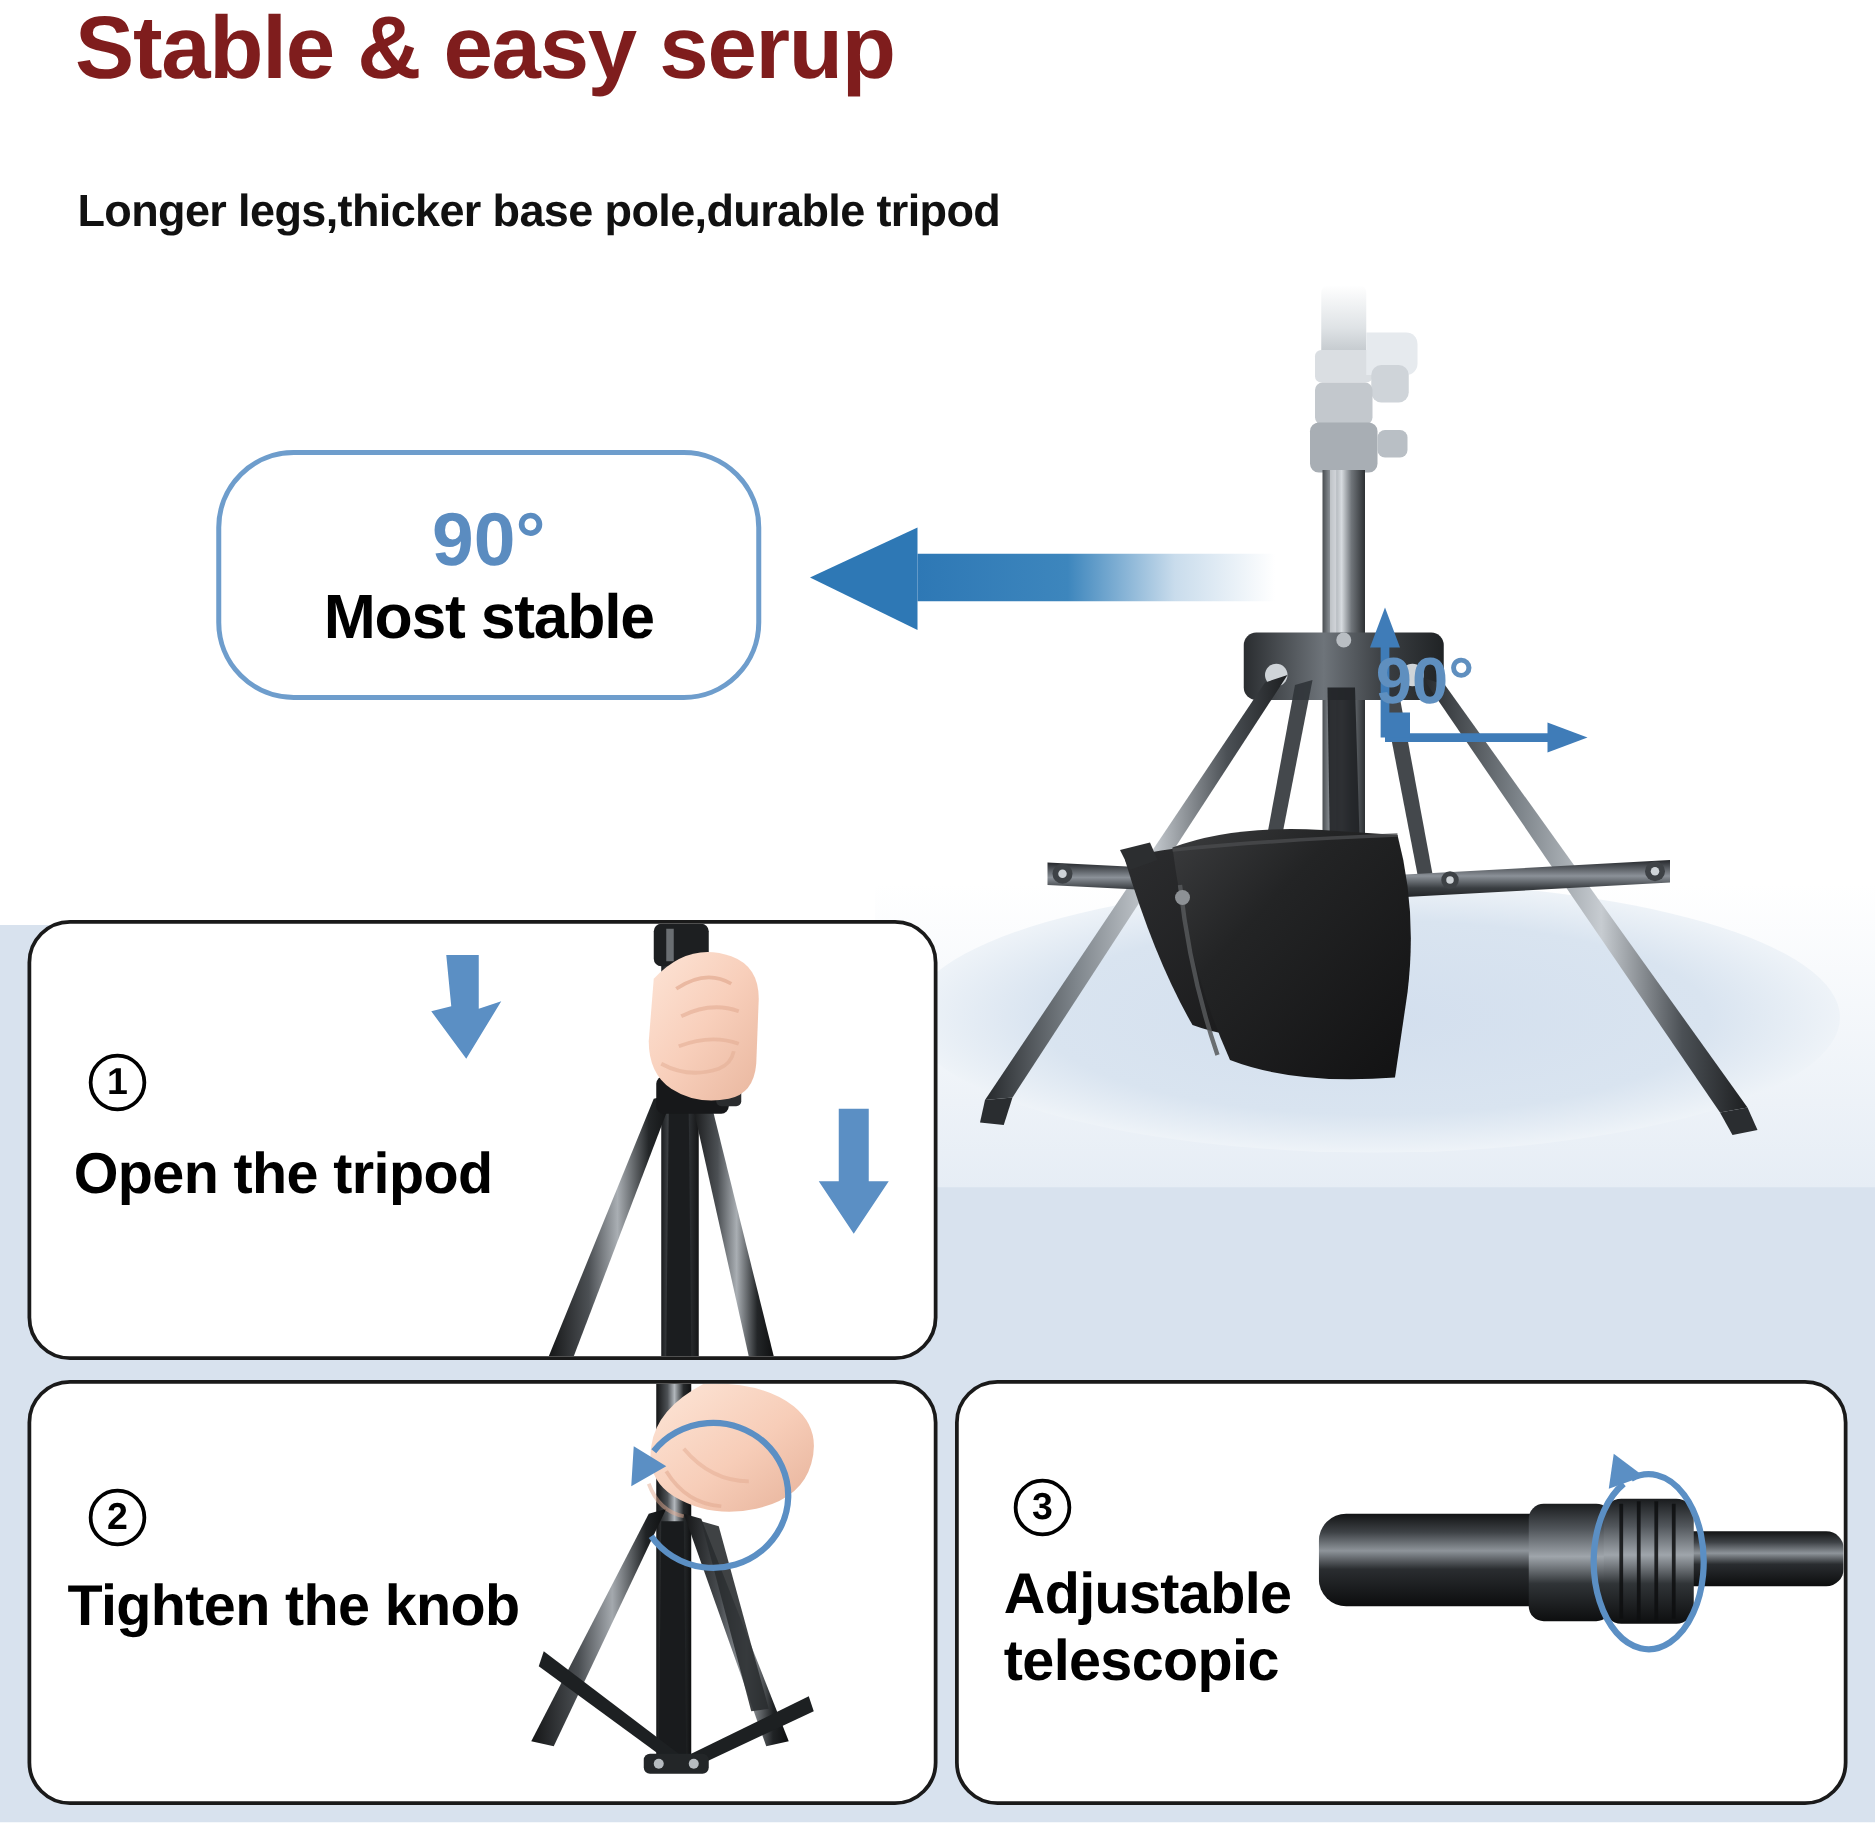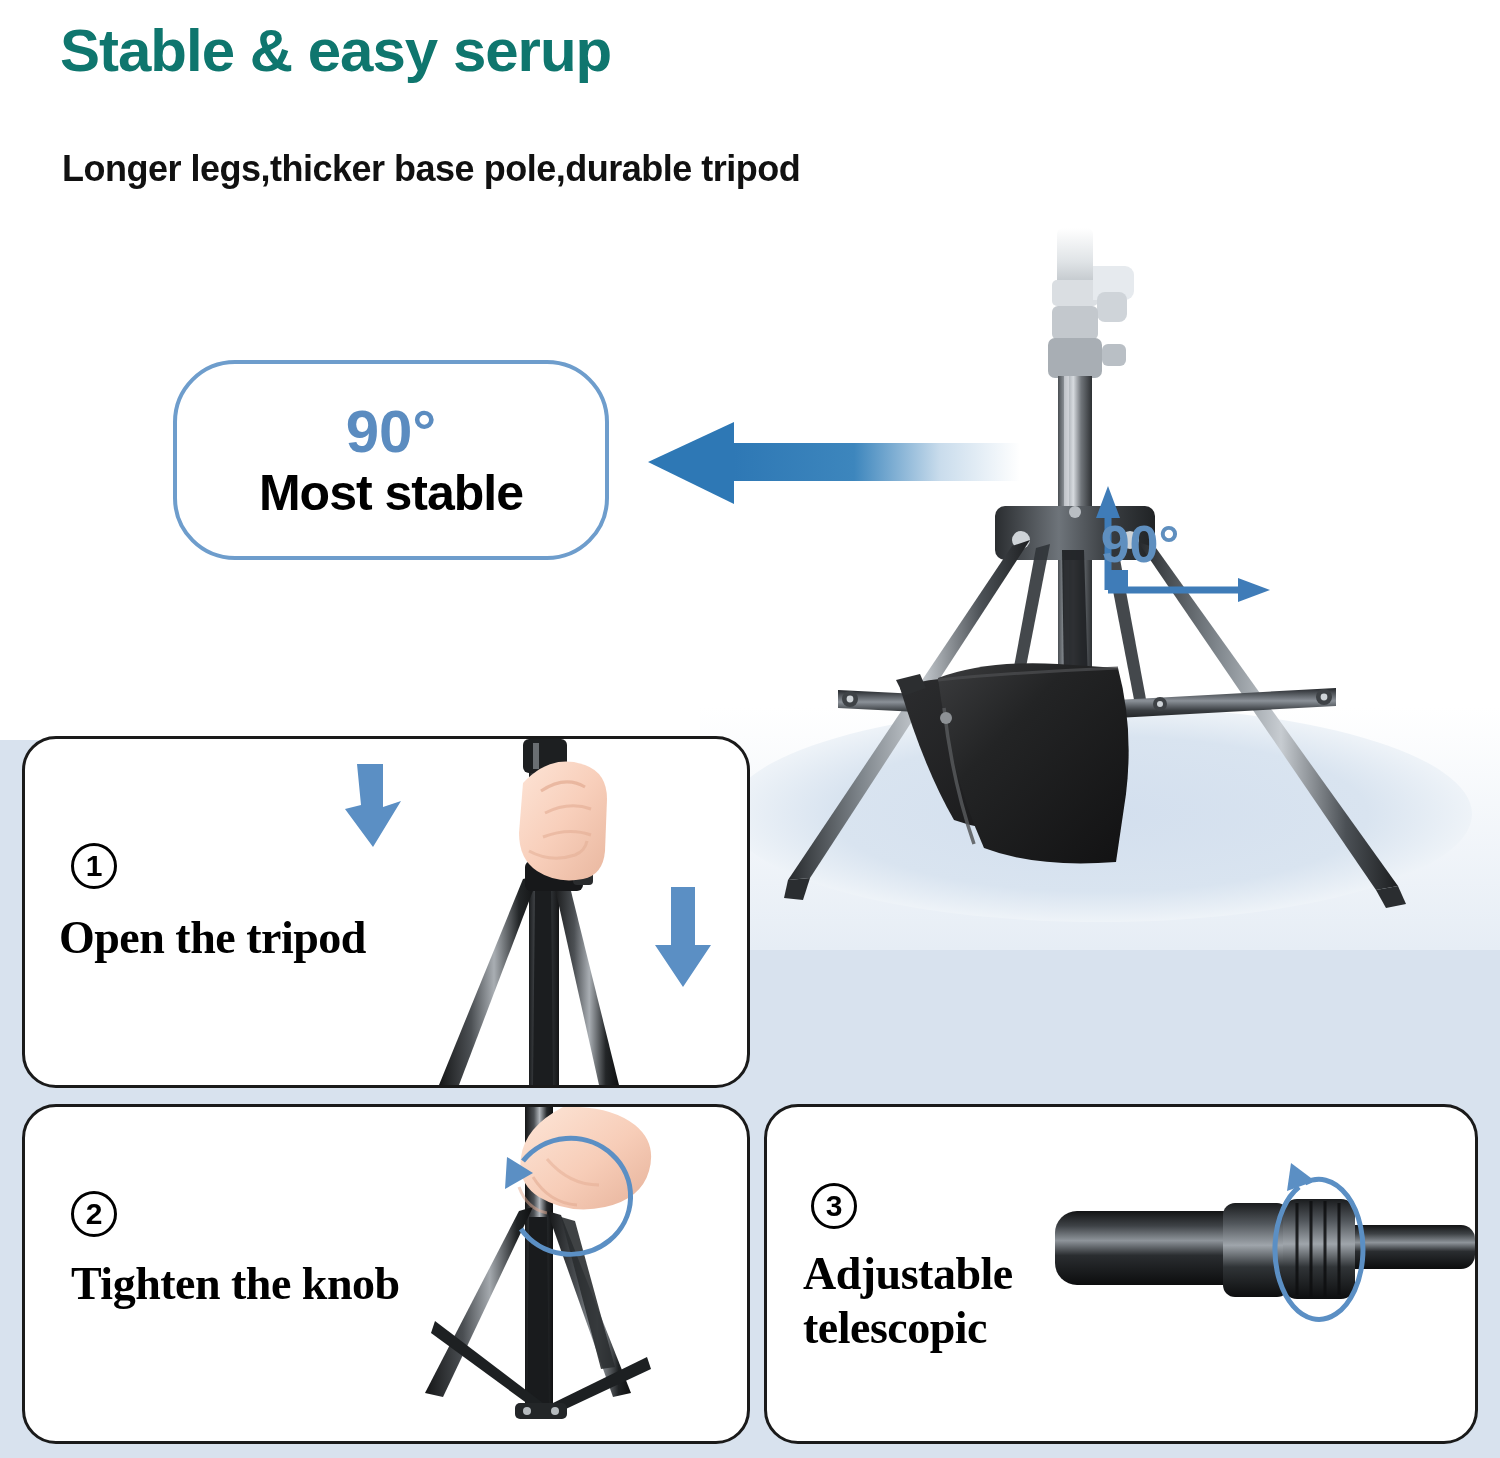--- a/index.html
+++ b/index.html
@@ -22,10 +22,9 @@
   
   .title{
     position:absolute; left:60px; top:2px;
-    font-size:60px; font-weight:bold; letter-spacing:-1px;
-    color:#0f766e; line-height:1.05;
+    font-size:71px; font-weight:bold; letter-spacing:-1px;
+    color:#7f1d1d; line-height:1.05;
     white-space:nowrap;
-    margin-top:17px;
   }
   .subtitle{
     position:absolute; left:62px; top:148px;

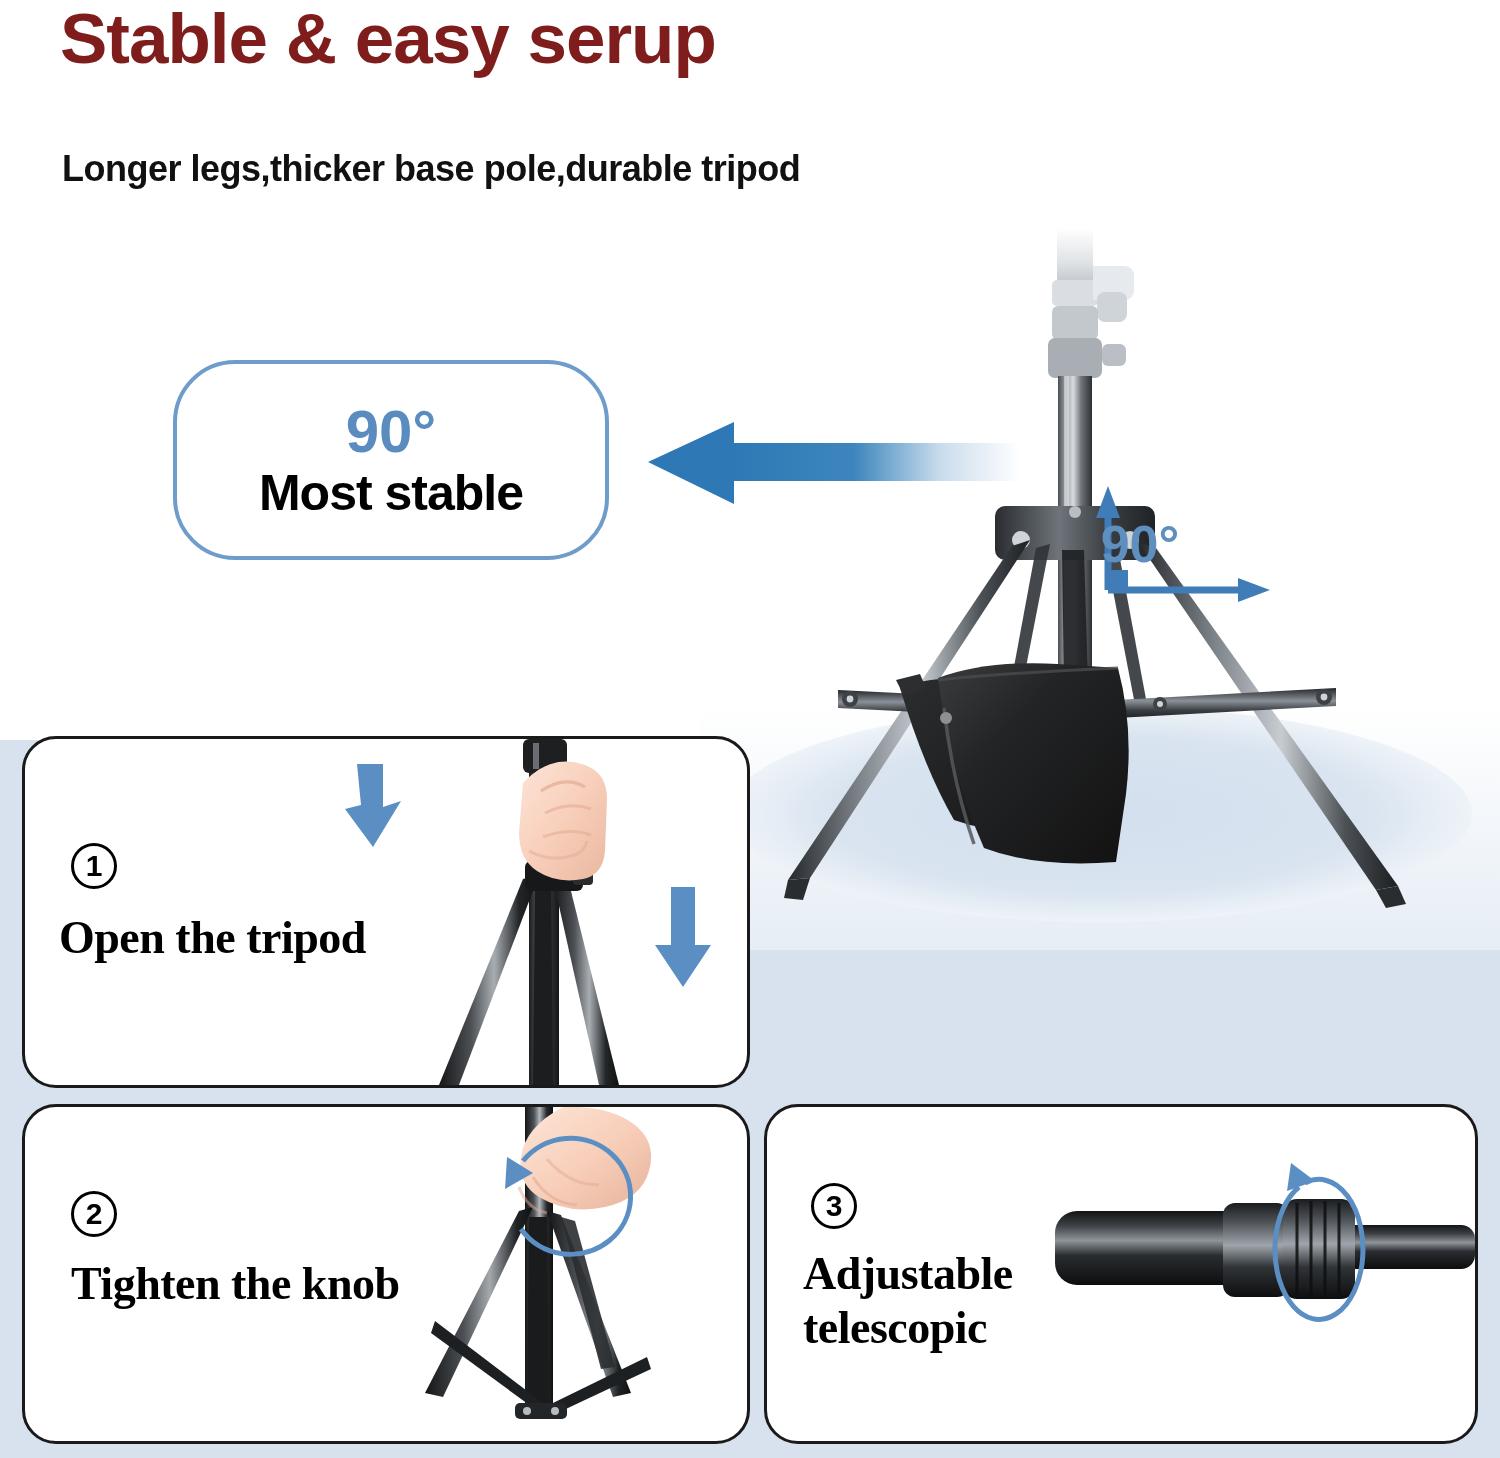--- a/index.html
+++ b/index.html
@@ -72,7 +72,7 @@
   .step-text{
     position:absolute;
     font-size:46px; font-weight:bold; color:#000;
-    line-height:1.18; letter-spacing:-0.5px; white-space:pre-line;font-family:Liberation Serif, serif;
+    line-height:1.18; letter-spacing:-0.5px; white-space:pre-line;
   }
   #panel-1 .step-num{ left:46px; top:840px - 736px; }
   .p1-num{ left:46px; top:104px; }

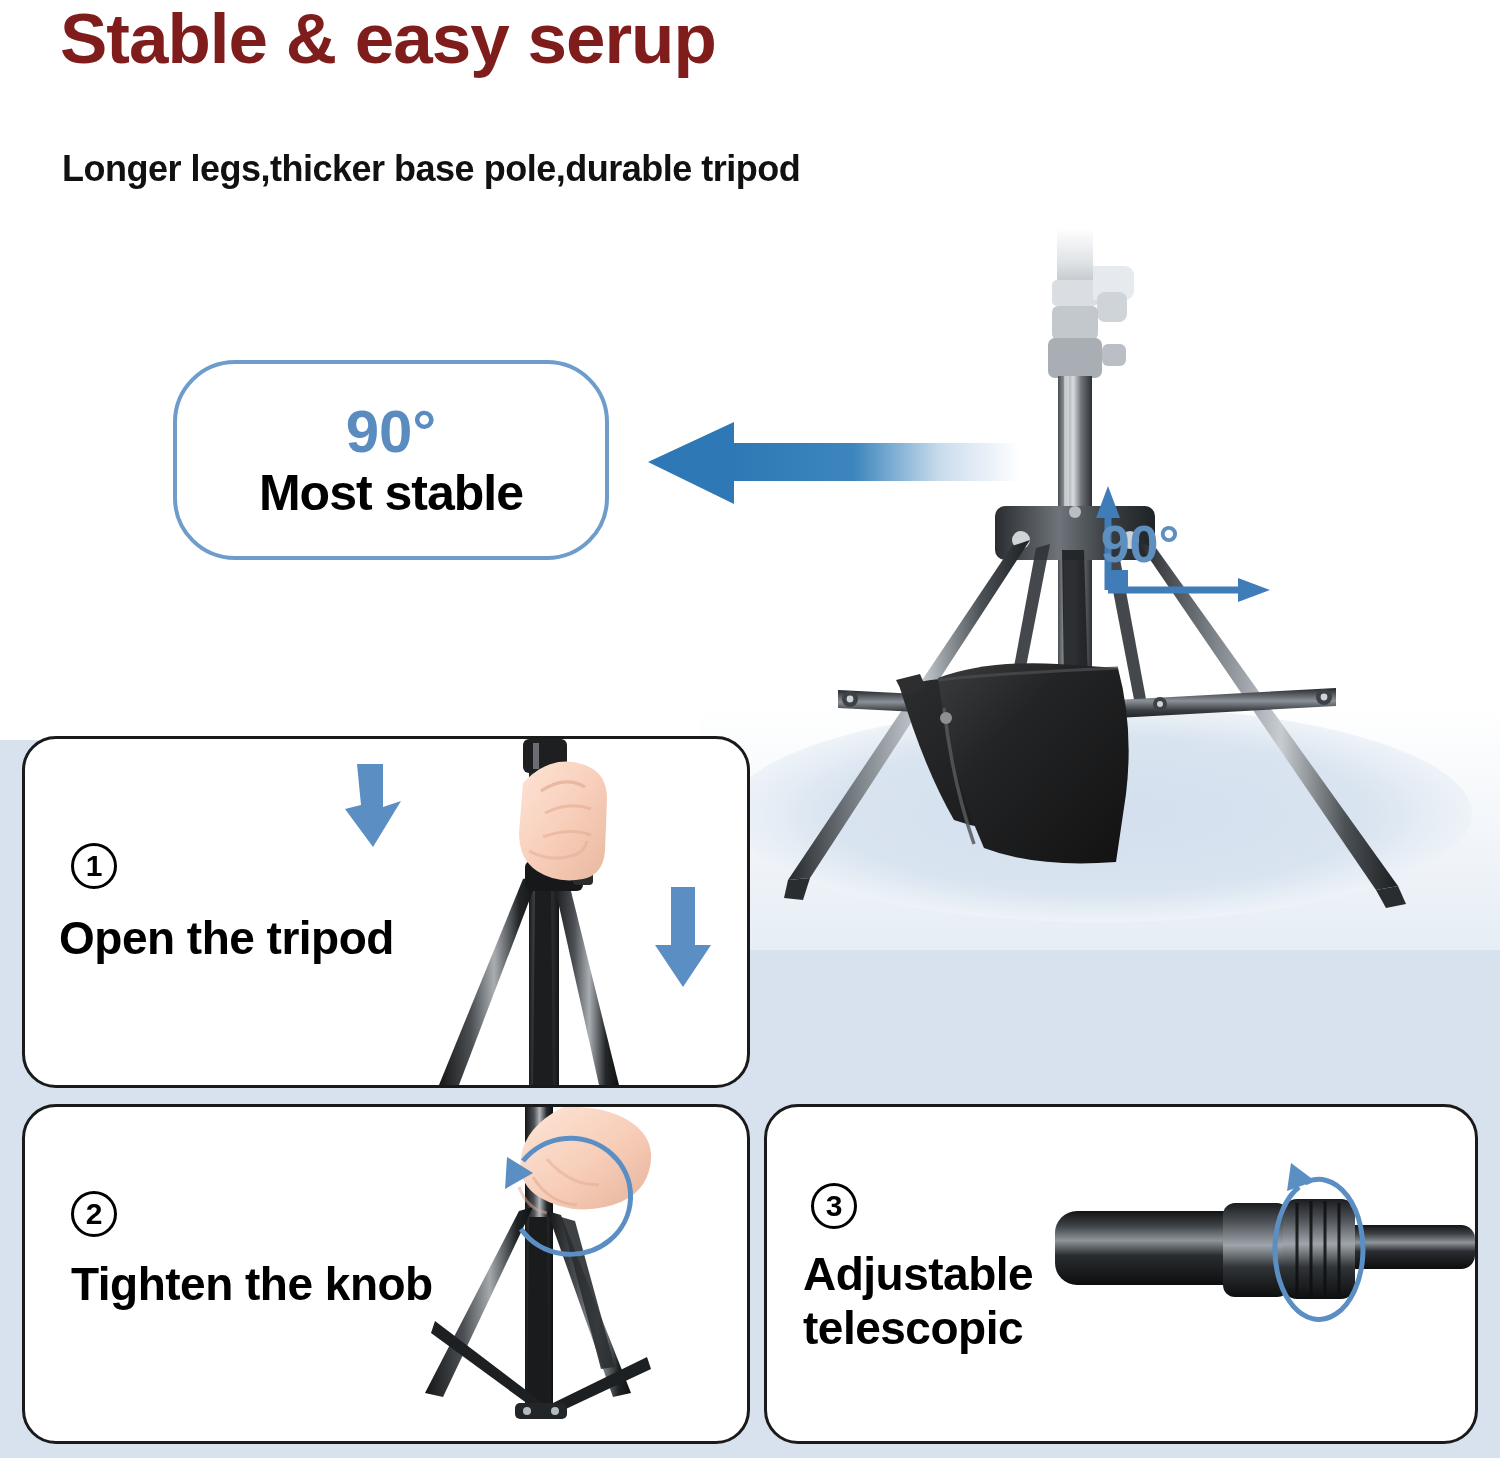--- a/index.html
+++ b/index.html
@@ -78,7 +78,7 @@
   .p1-num{ left:46px; top:104px; }
   .p1-text{ left:34px; top:172px; }
   .p2-num{ left:46px; top:84px; }
-  .p2-text{ left:46px; top:150px; }
+  .p2-text{ left:29px; top:150px; }
   .p3-num{ left:44px; top:76px; }
   .p3-text{ left:36px; top:140px; }
   .panel-art{ position:absolute; right:0; top:0; bottom:0; }

